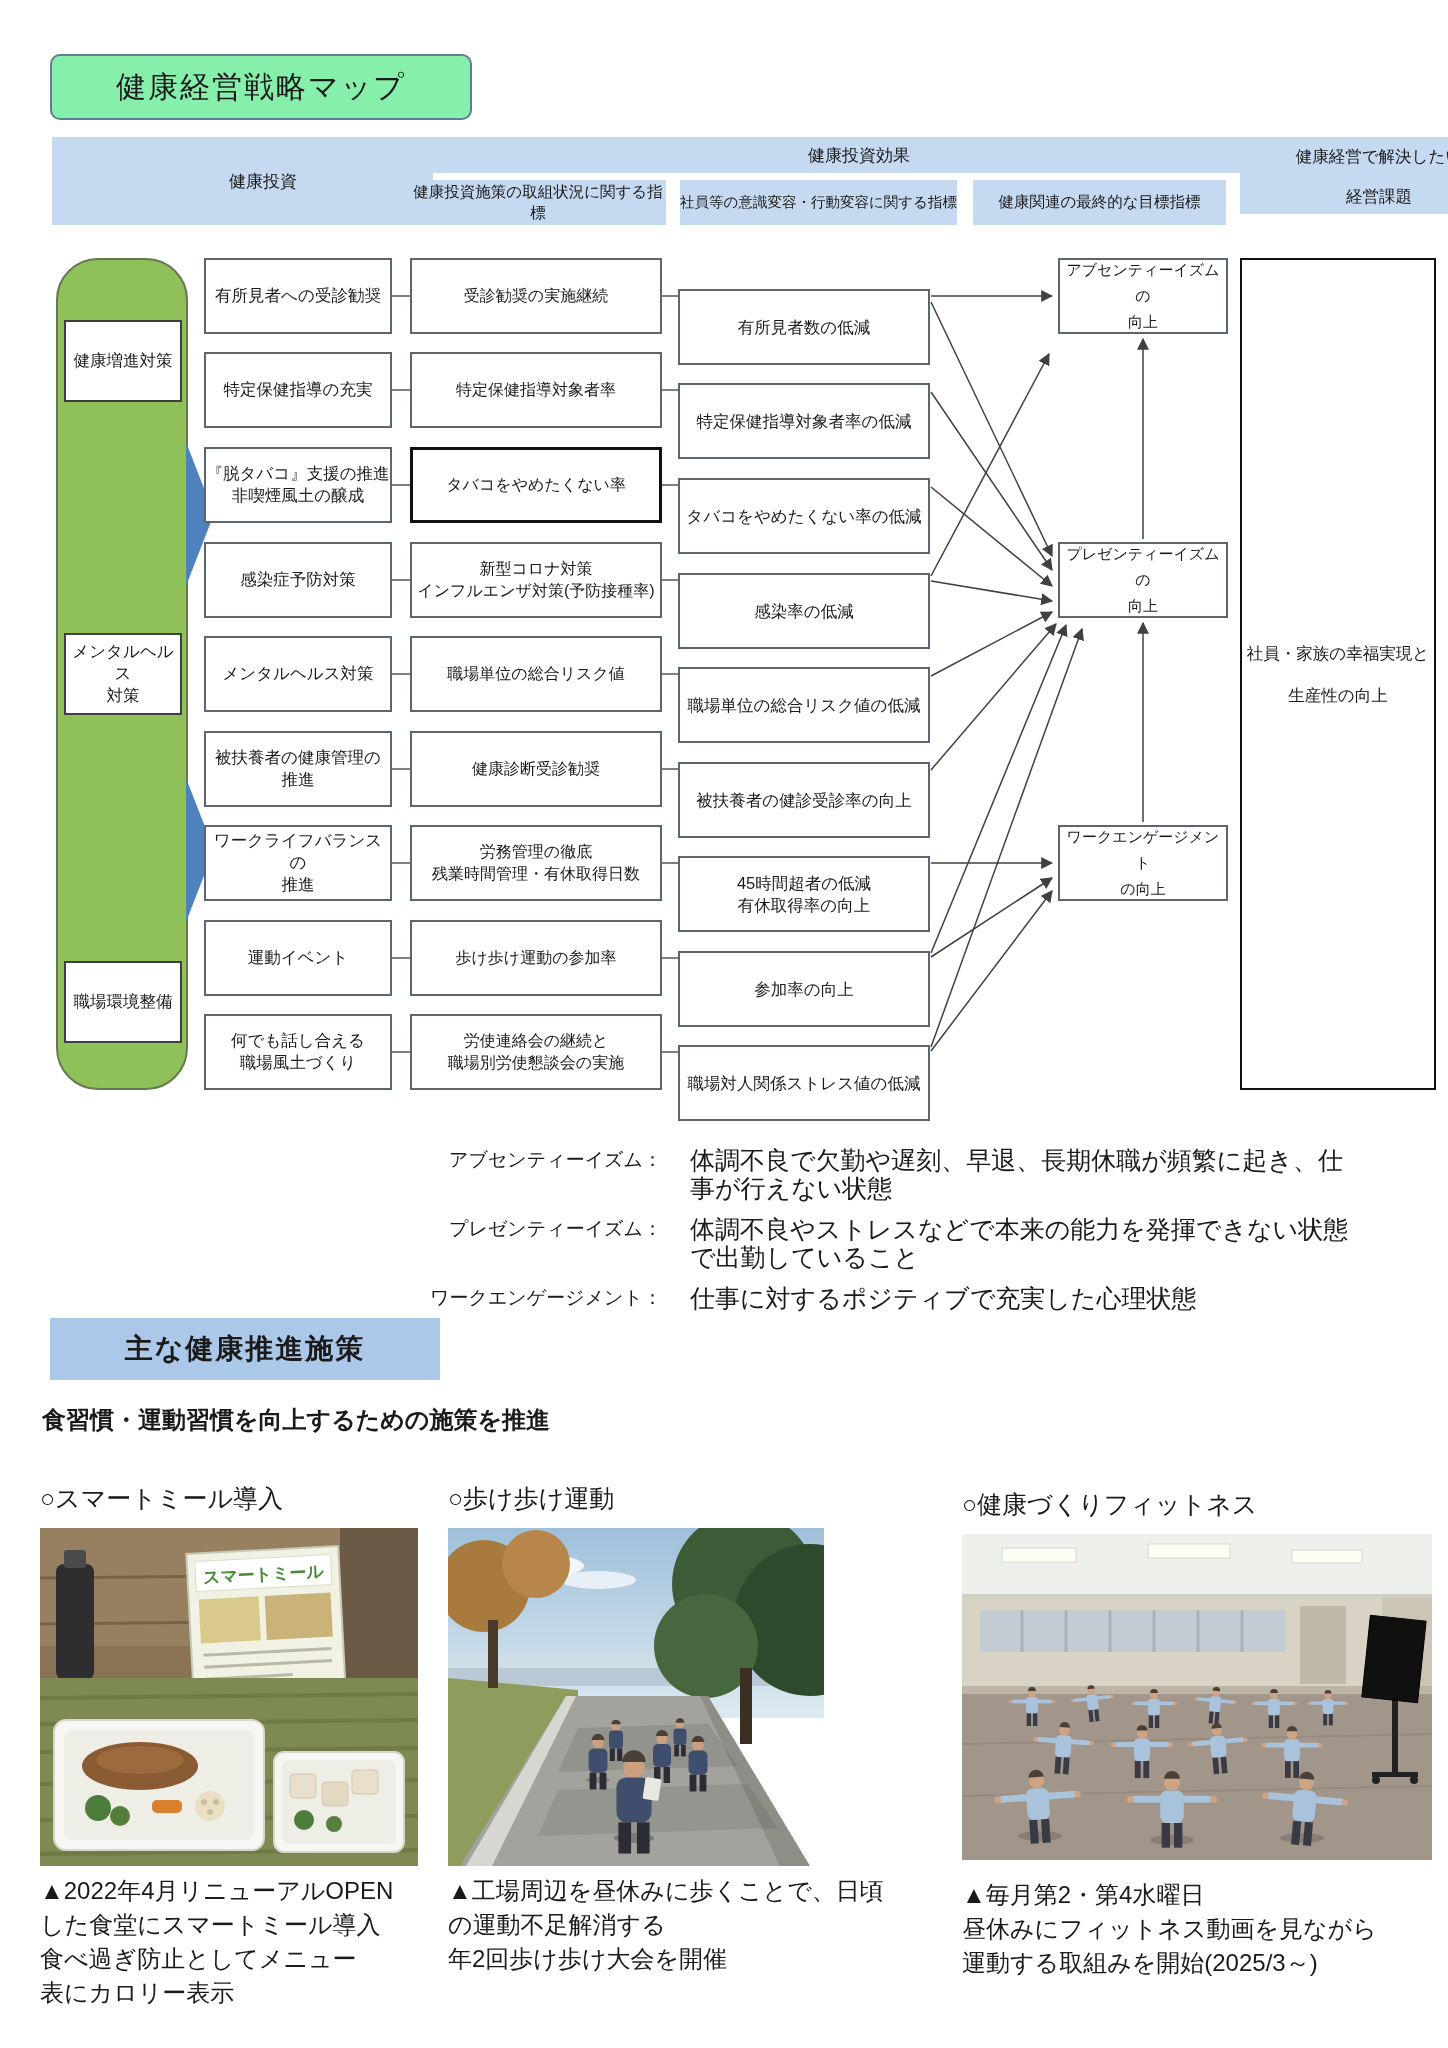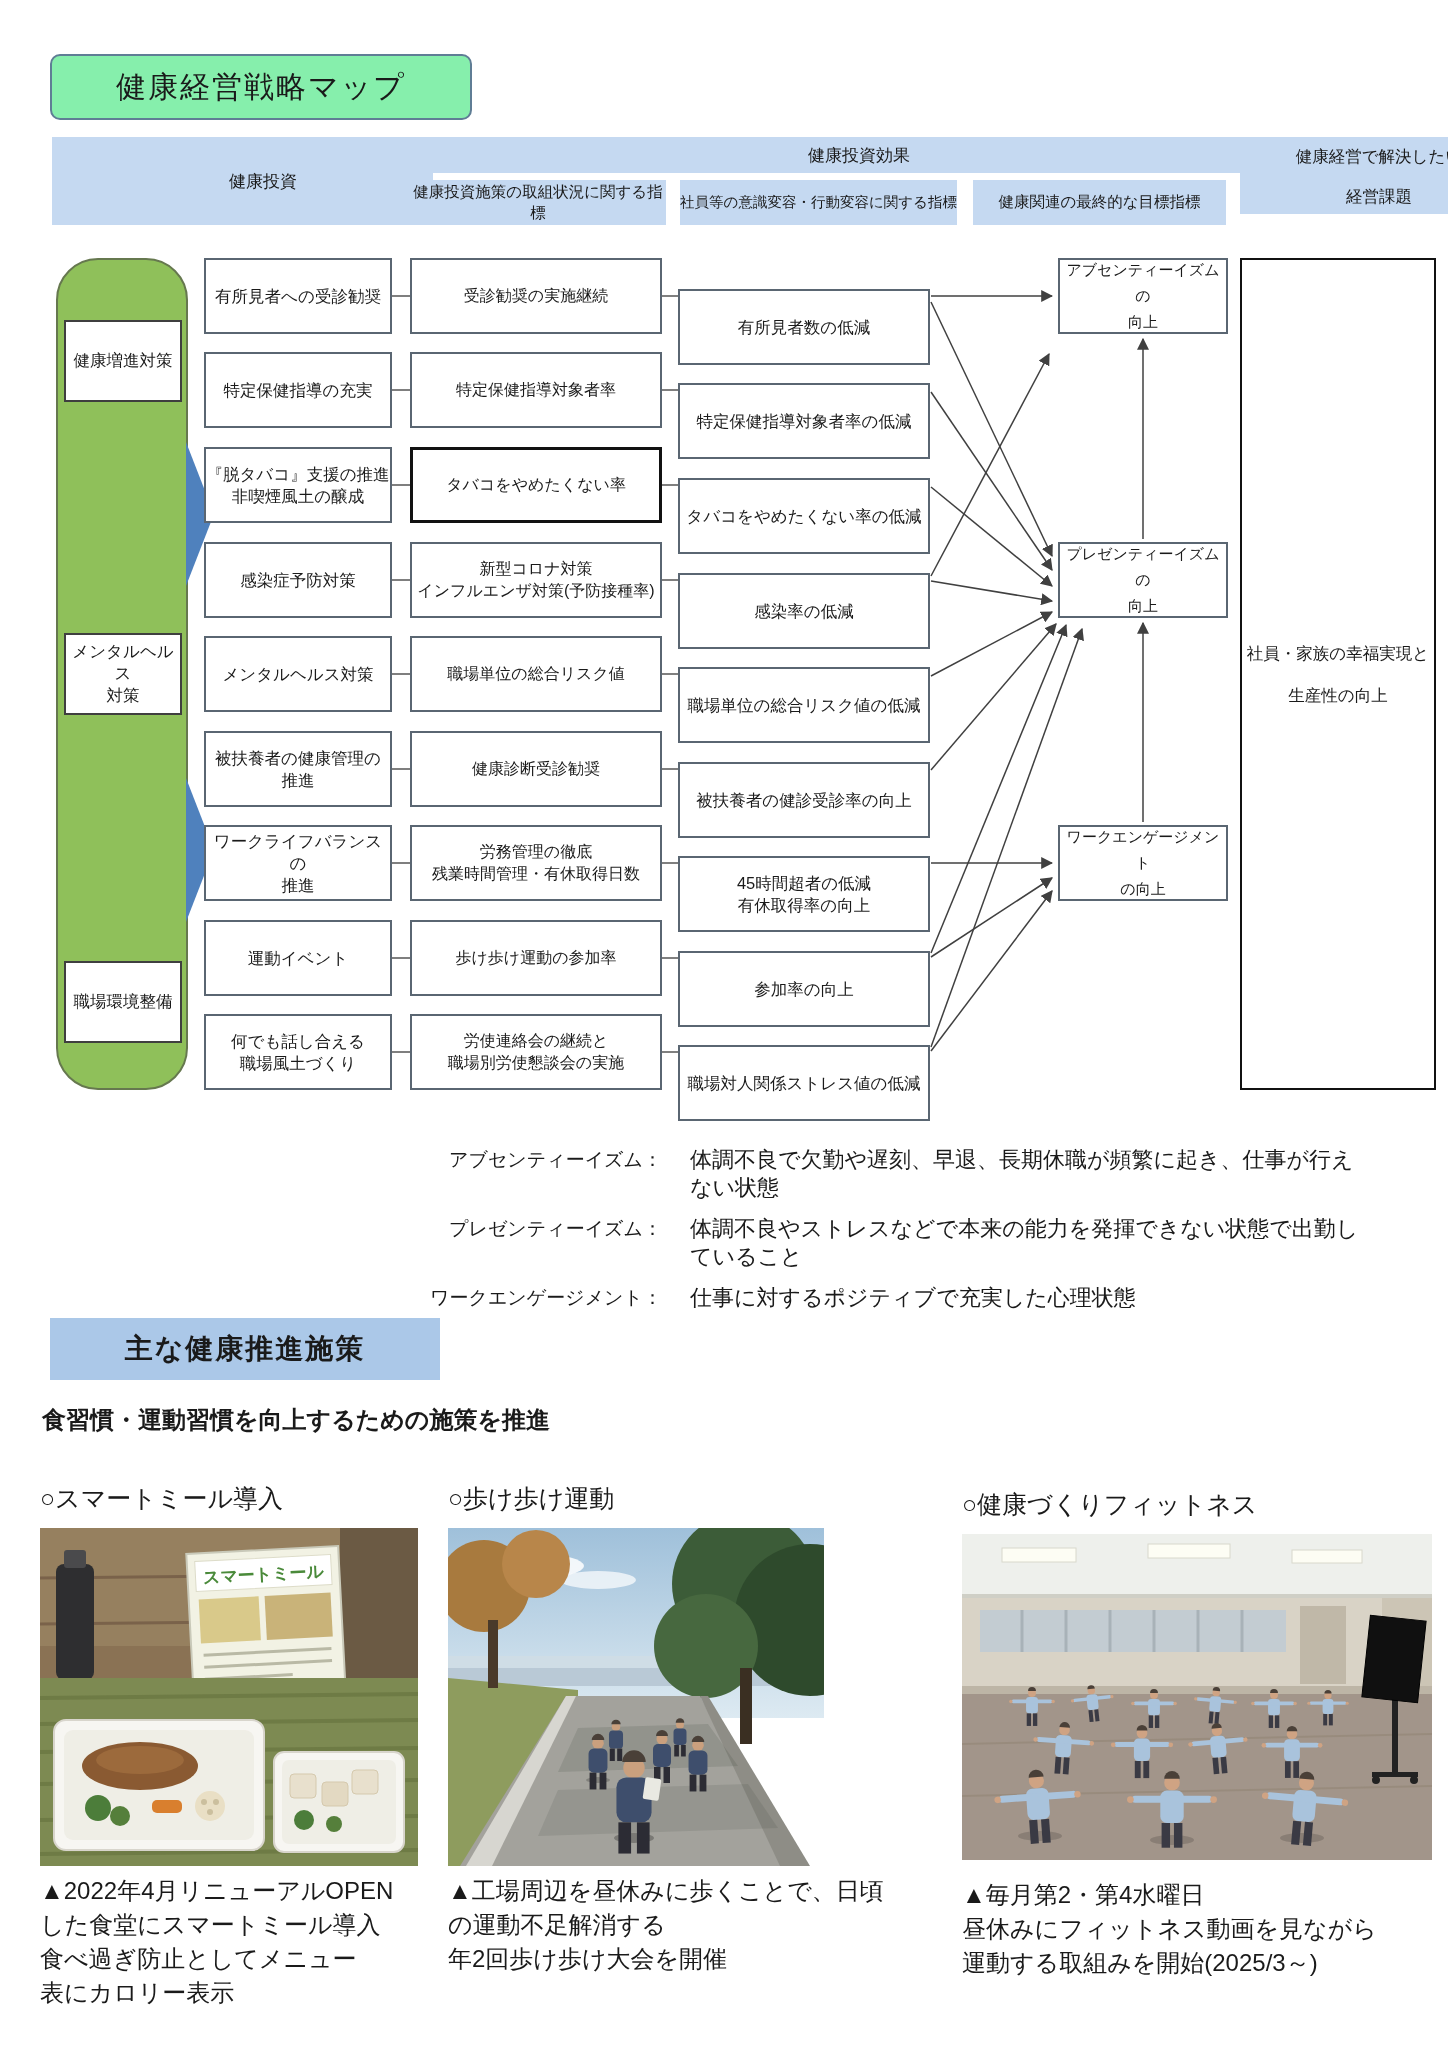--- a/index.html
+++ b/index.html
@@ -24,7 +24,7 @@
   
   .bx{position:absolute;background:#fff;border:2px solid #5a6672;display:flex;align-items:center;
       justify-content:center;text-align:center;white-space:pre-line;font-size:17px;line-height:1.35;box-sizing:border-box;}
-  .c1{left:204px;width:188px;height:76px;font-size:16.5px;}
+  .c1{left:204px;width:188px;height:76px;font-size:16.5px;font-family:Liberation Serif, serif;}
   .c2{left:410px;width:252px;height:76px;font-size:16px;}
   .c3{left:678px;width:252px;height:76px;font-size:16.5px;margin-top:31px;}
   .c4{left:1058px;width:170px;height:76px;font-size:15px;line-height:26px;}

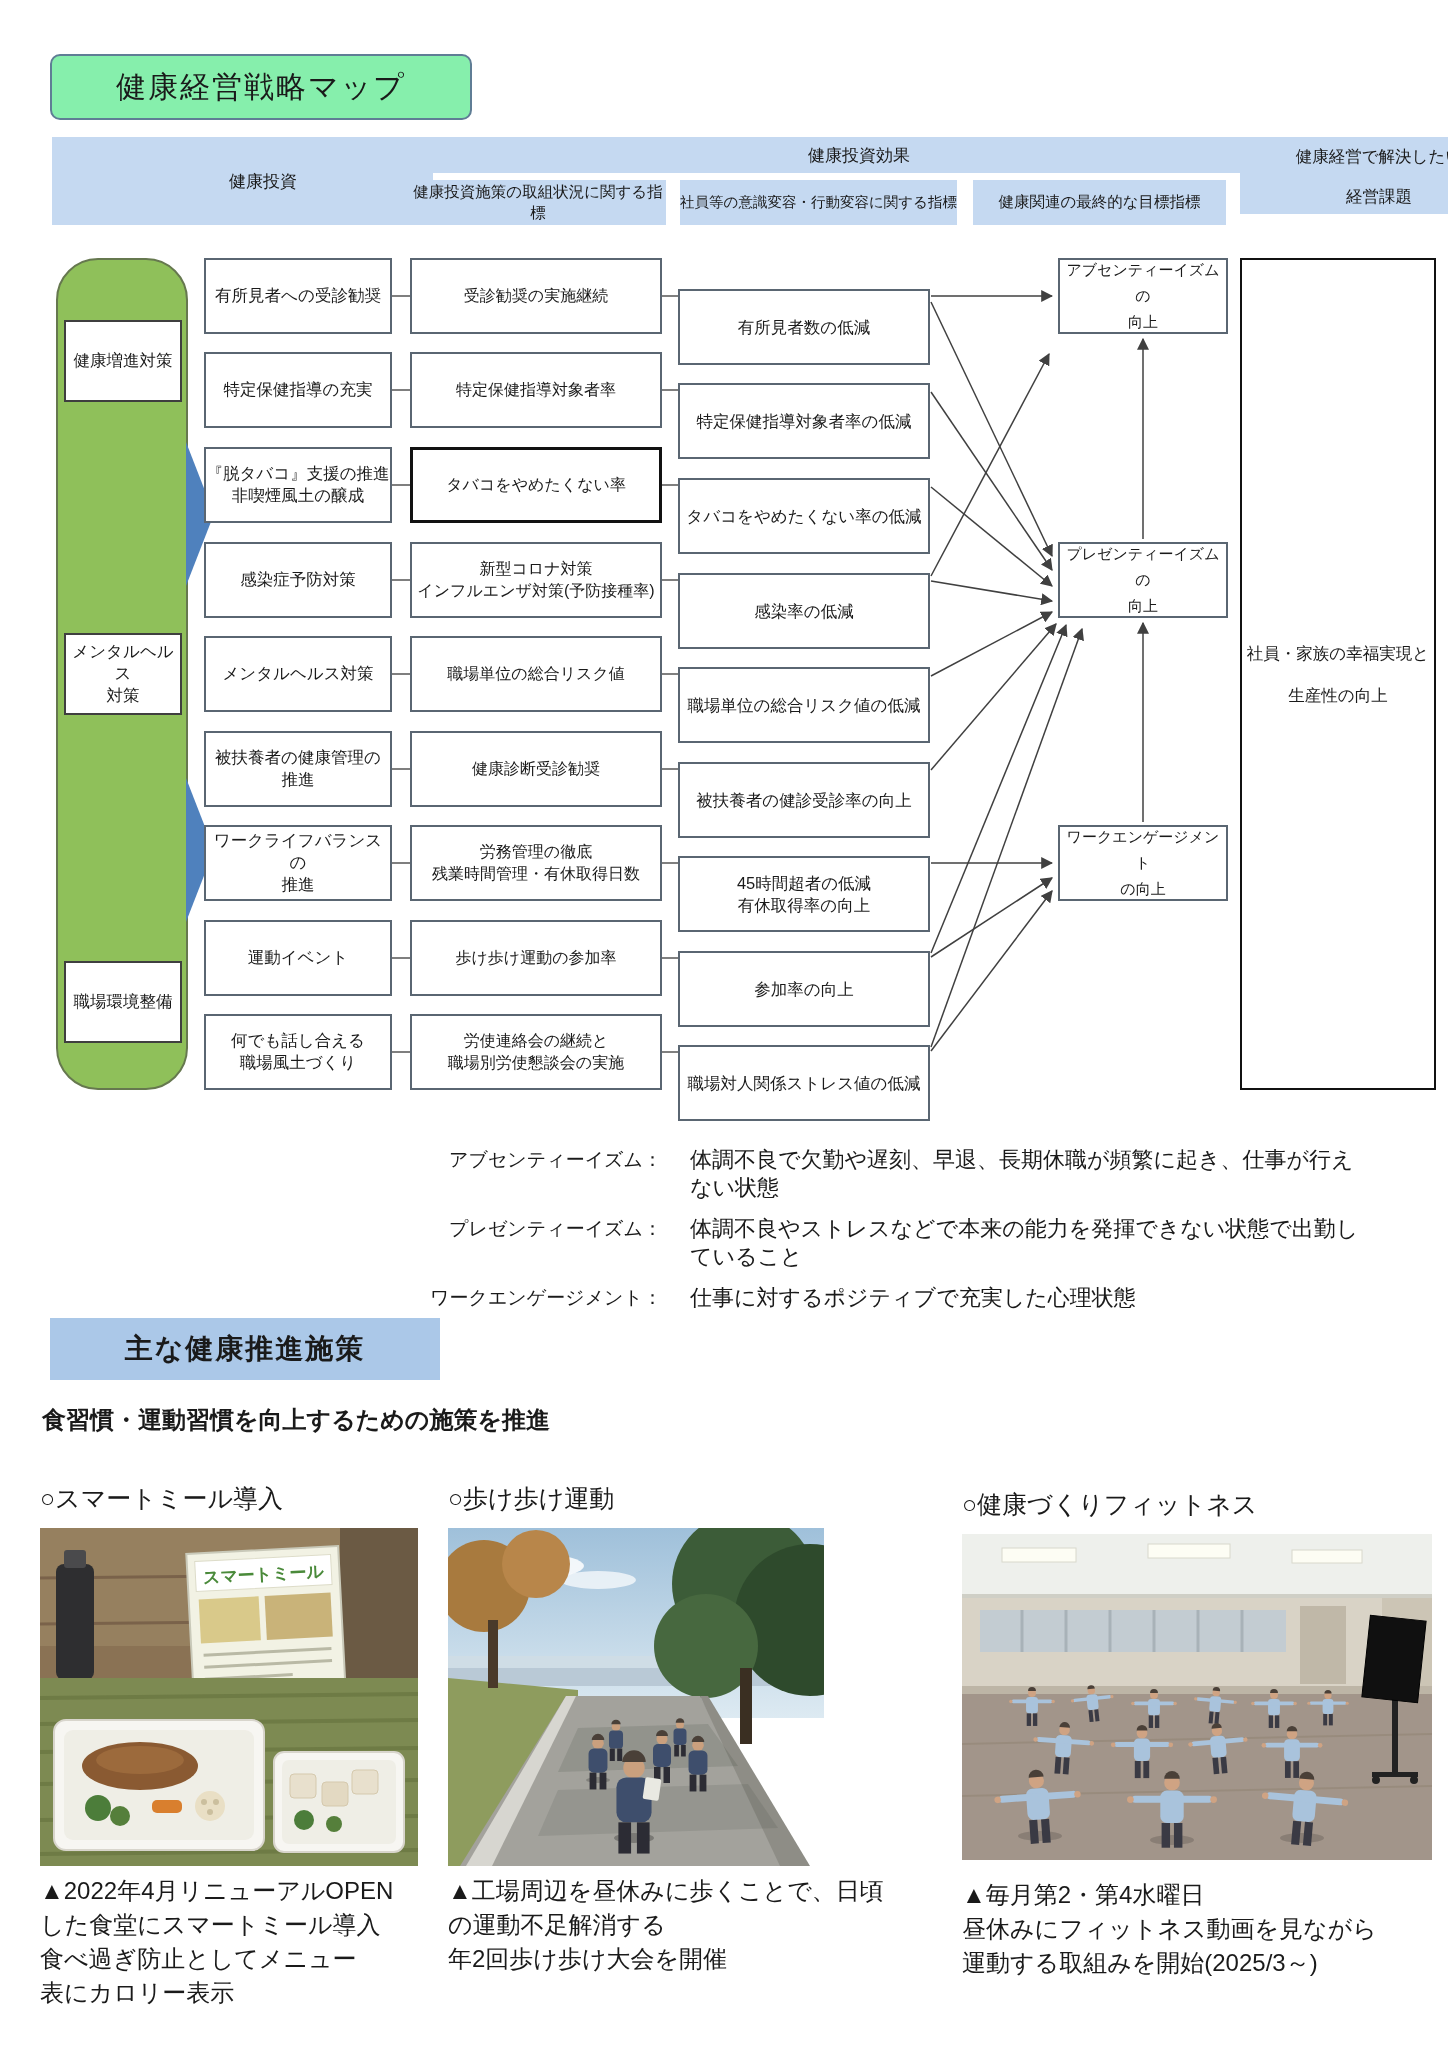--- a/index.html
+++ b/index.html
@@ -41,7 +41,7 @@
   .defs{left:400px;top:1146px;width:960px;}
   .defrow{display:flex;margin-bottom:13px;line-height:28px;}
   .term{width:262px;text-align:right;margin-right:28px;font-size:19px;flex:none;}
-  .desc{font-size:22px;}
+  .desc{font-size:25px;}
   
   .lead{left:42px;top:1404px;font-size:24px;font-weight:600;}
   .ihead{position:absolute;font-size:25px;font-weight:500;}

